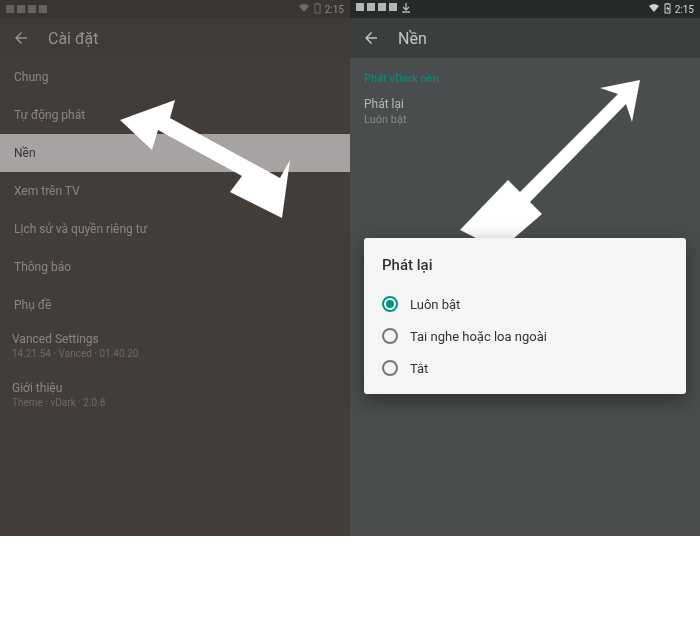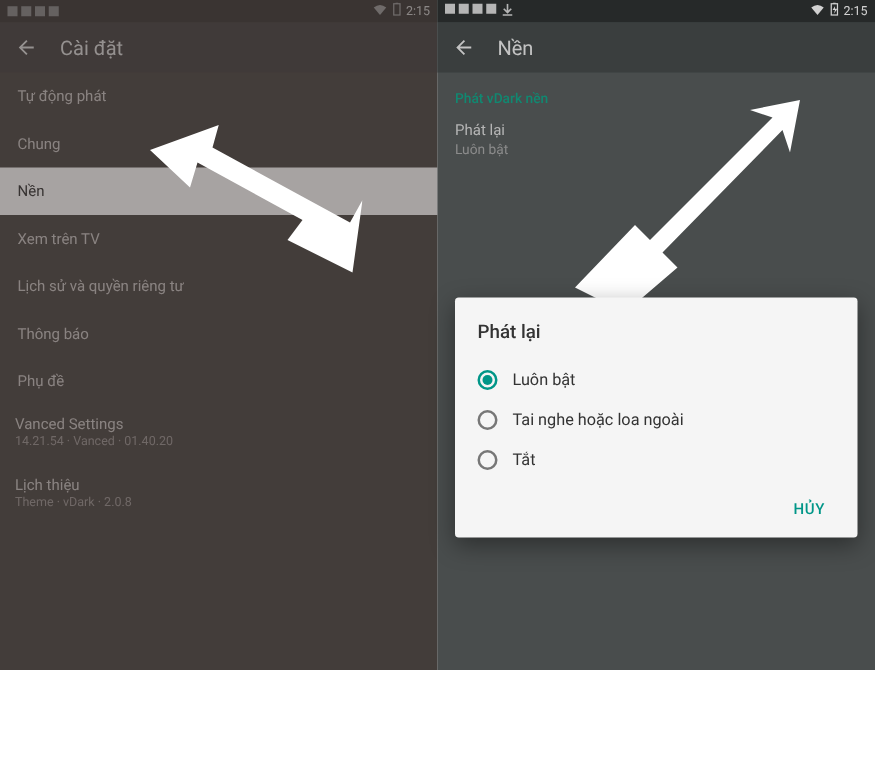--- a/index.html
+++ b/index.html
@@ -89,8 +89,8 @@
     <span class="title">Cài đặt</span>
   </div>
   <div class="list">
+    <div class="item"><span>Chung</span></div>
     <div class="item"><span>Tự động phát</span></div>
-    <div class="item"><span>Chung</span></div>
     <div class="item highlight"><span>Nền</span></div>
     <div class="item"><span>Xem trên TV</span></div>
     <div class="item"><span>Lịch sử và quyền riêng tư</span></div>

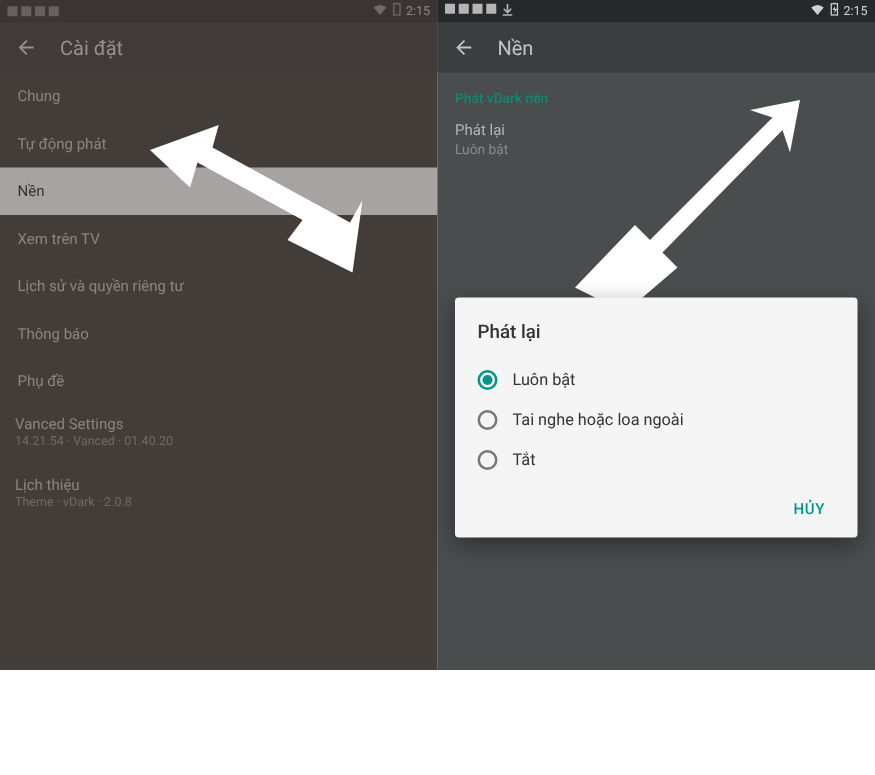--- a/index.html
+++ b/index.html
@@ -101,7 +101,7 @@
       <div class="secondary">14.21.54 · Vanced · 01.40.20</div>
     </div>
     <div class="item sub">
-      <div>Lịch thiệu</div>
+      <div>Giới thiệu</div>
       <div class="secondary">Theme · vDark · 2.0.8</div>
     </div>
   </div>

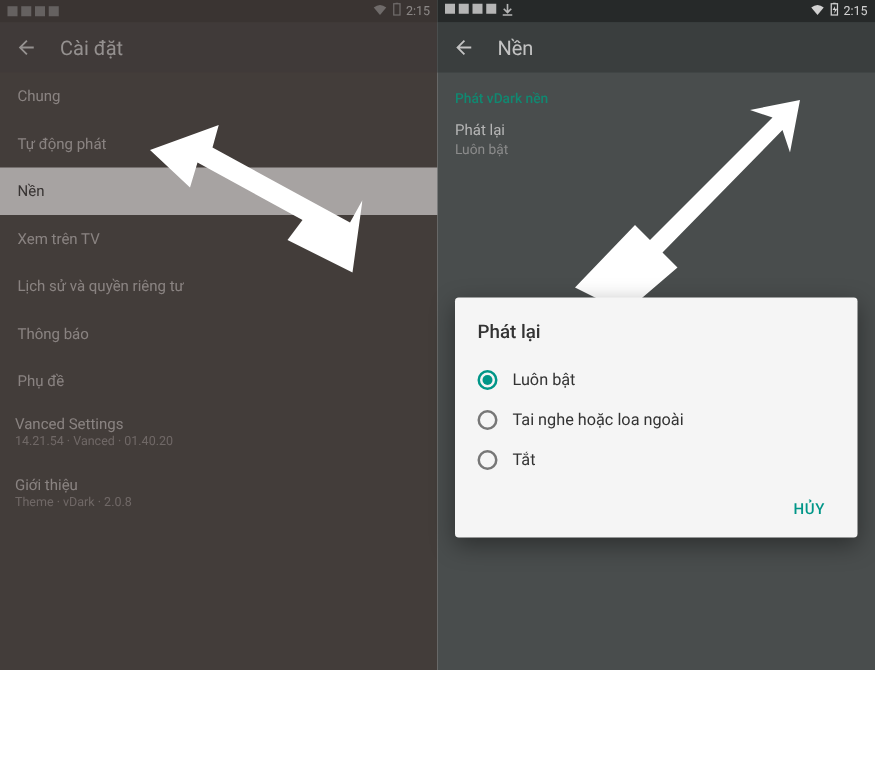--- a/index.html
+++ b/index.html
@@ -174,9 +174,6 @@
       <span class="radio"></span>
       <span>Tắt</span>
     </div>
-    <div class="dialog-actions">
-      <span class="dialog-btn">HỦY</span>
-    </div>
   </div>
 </div>
 

